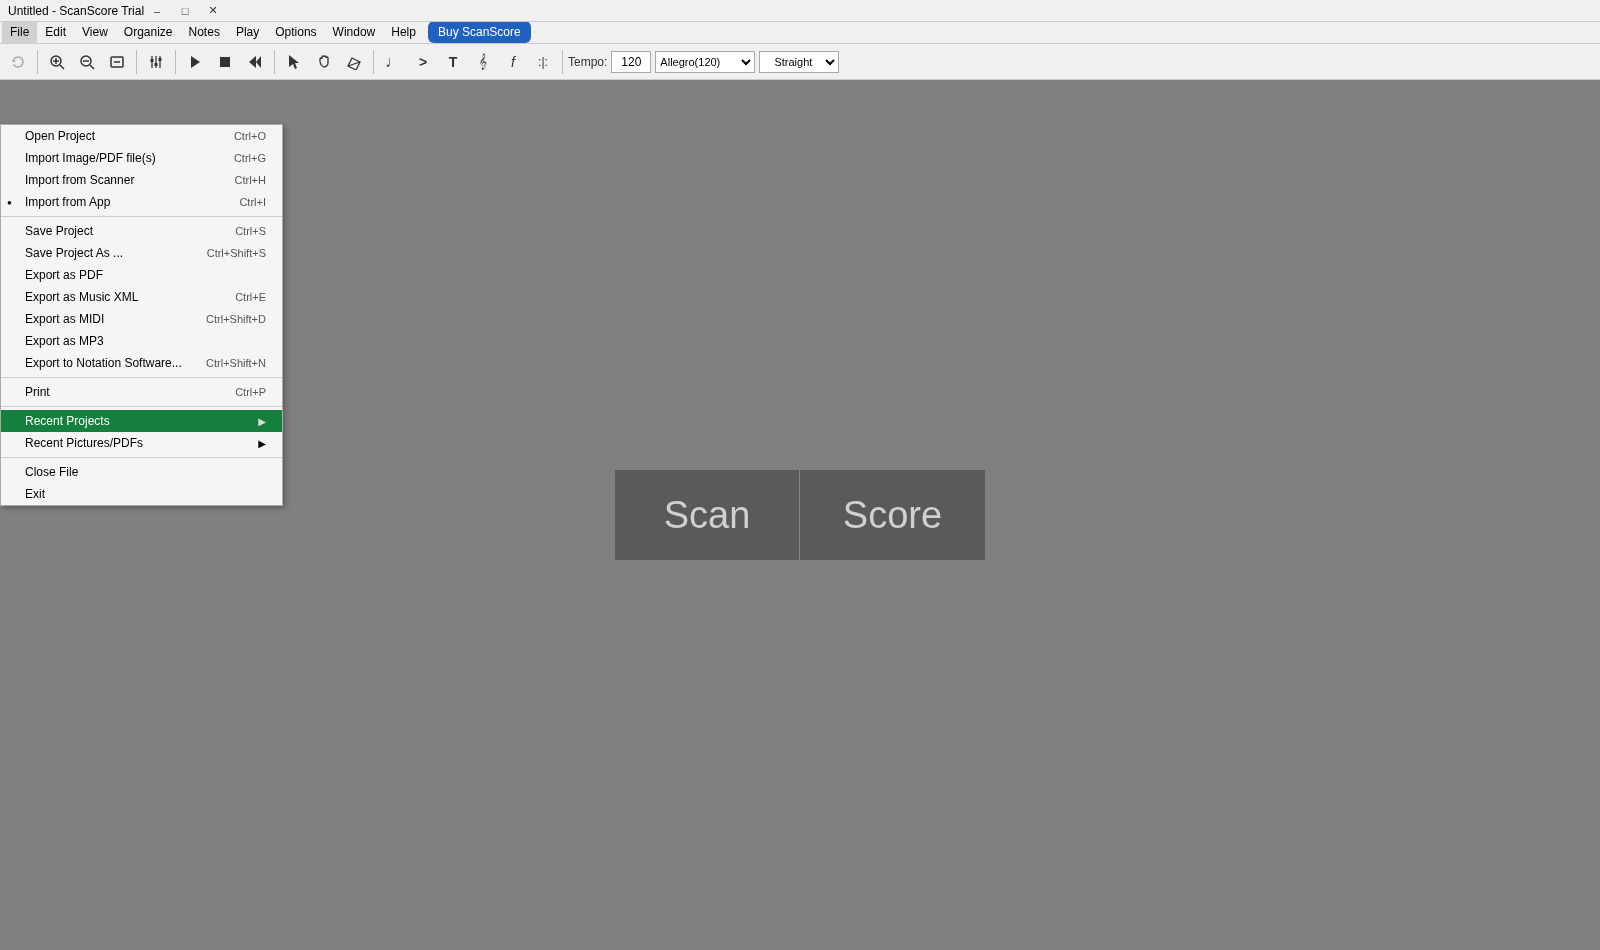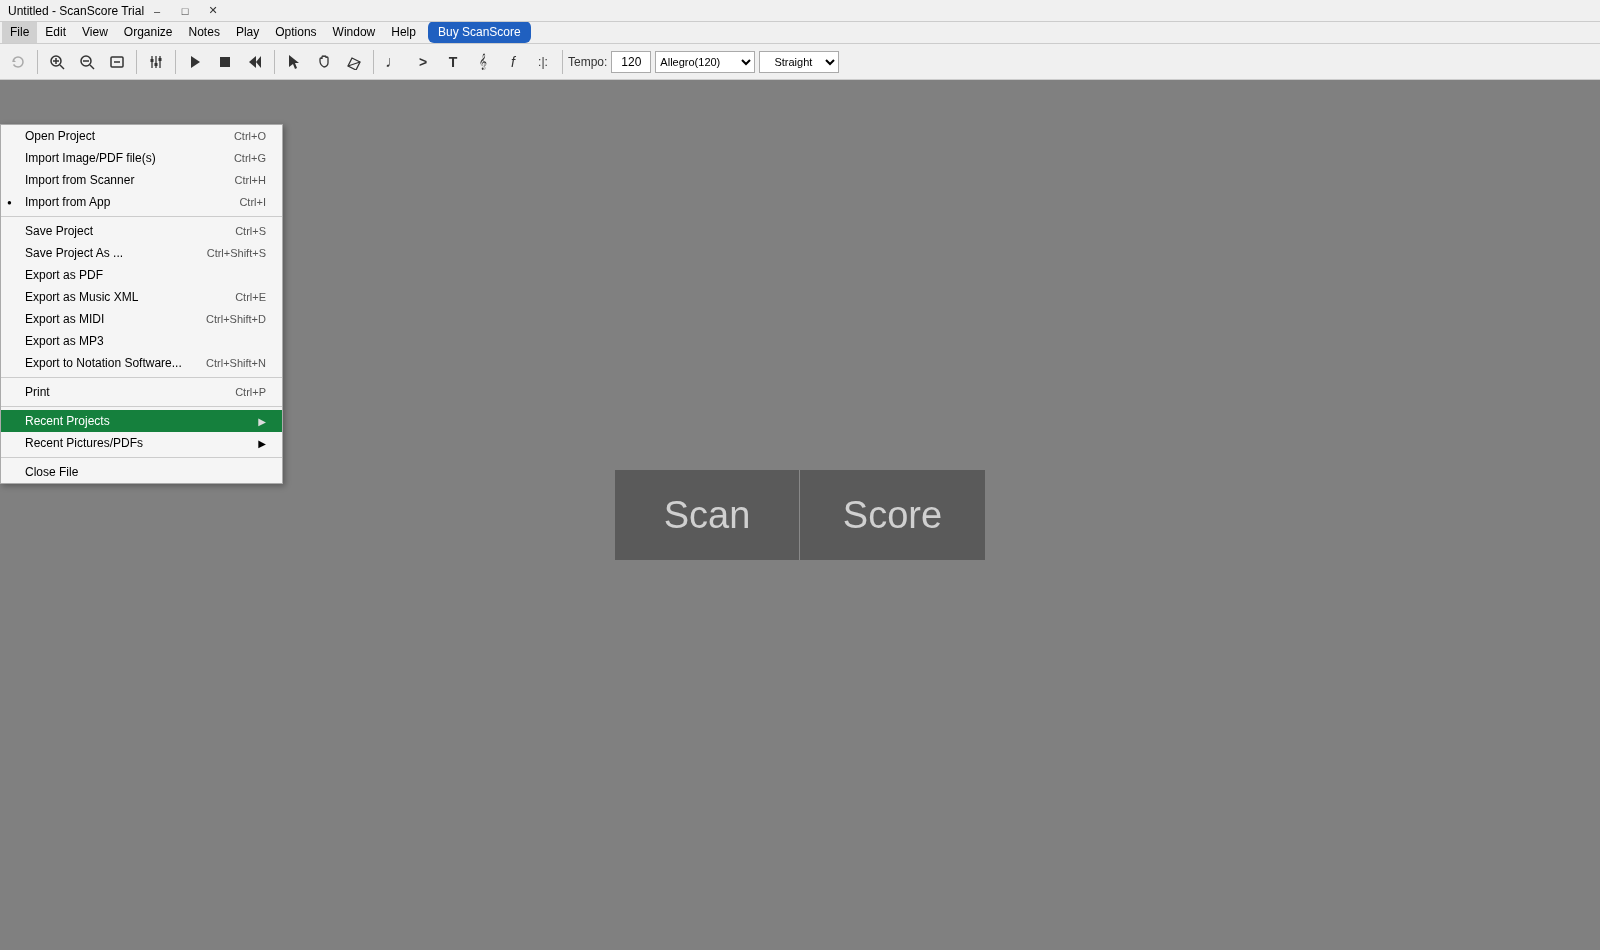--- a/index.html
+++ b/index.html
@@ -413,6 +413,9 @@
     <div class="dd-item">
       <span>Close File</span>
     </div>
+    <div class="dd-item">
+      <span>Exit</span>
+    </div>
   </div>
 
   <div id="scan-score-container">

